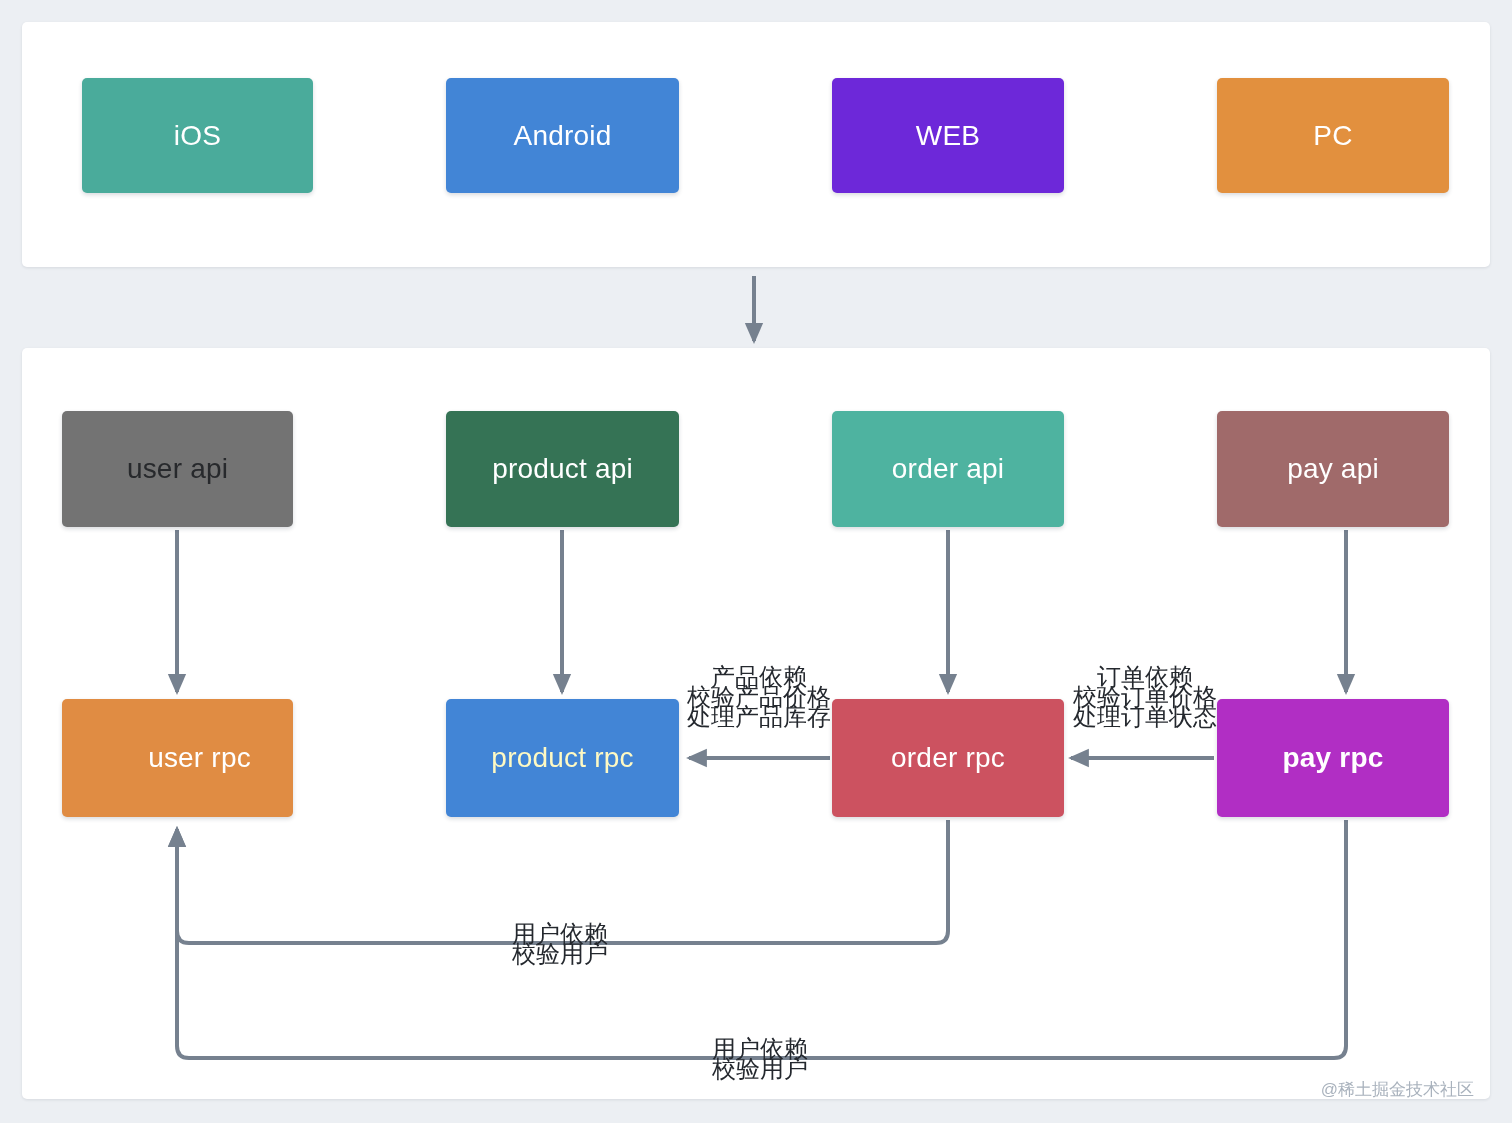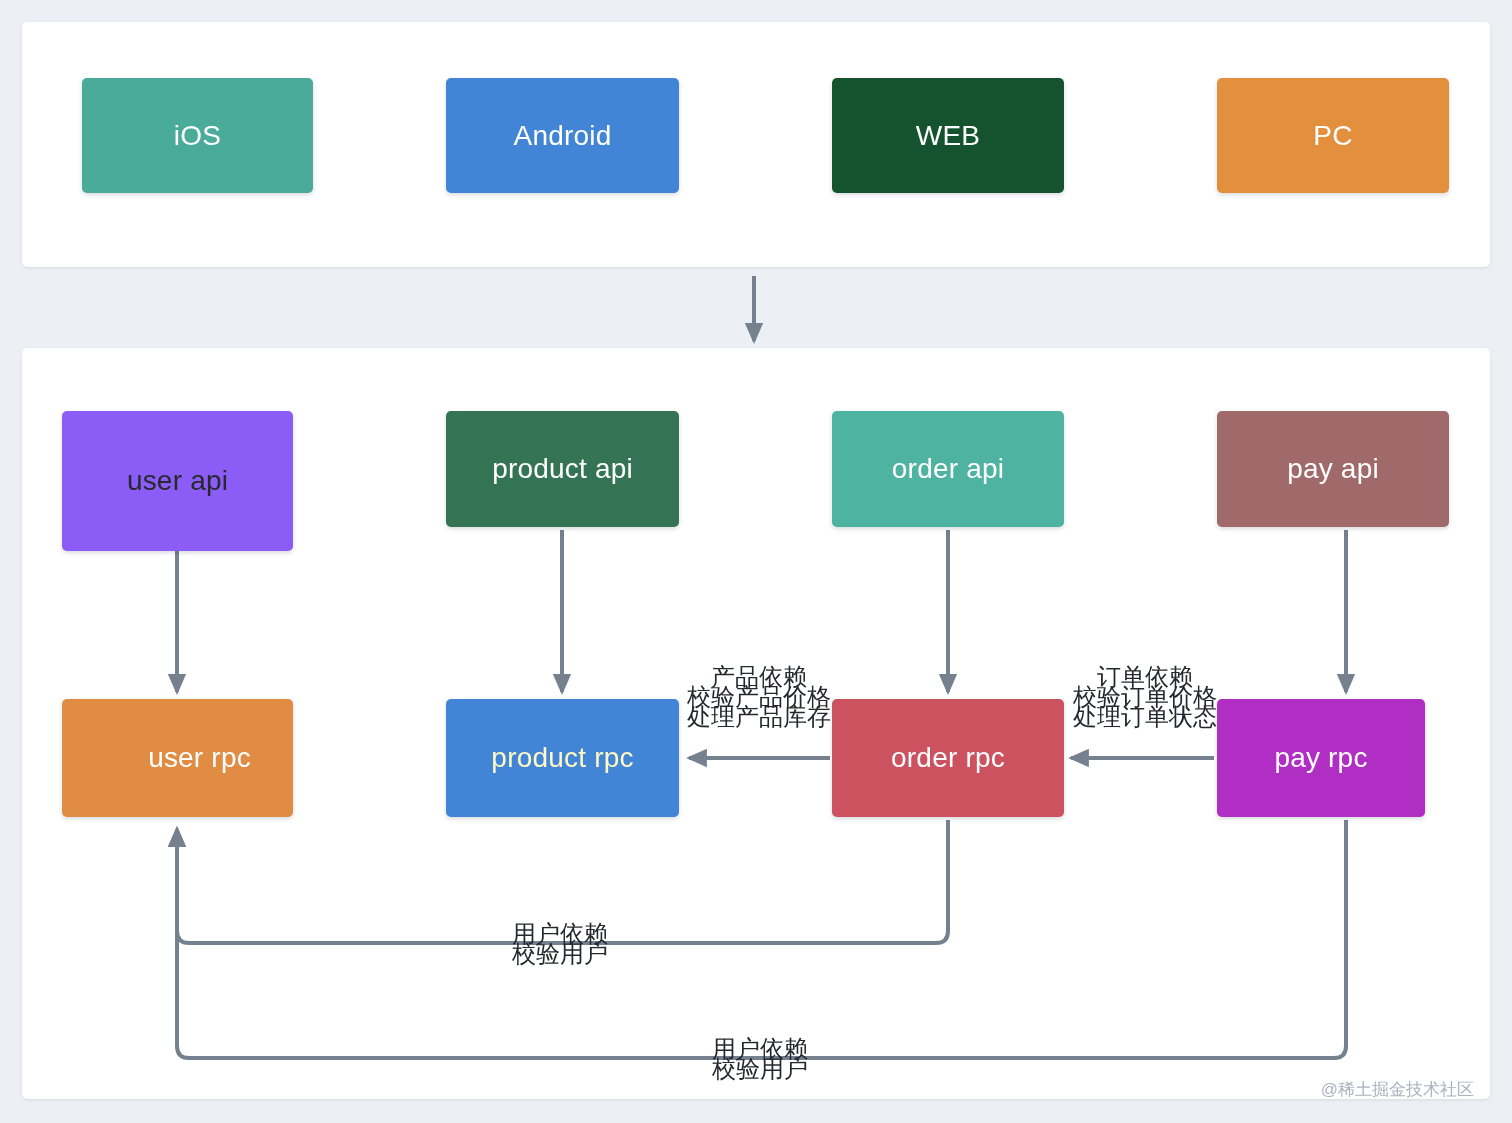--- a/index.html
+++ b/index.html
@@ -58,7 +58,7 @@
   
   #node-ios      { left: 62px;   top: 78px;  width: 231px; height: 115px; background: #4aab9b; color: #ffffff; margin-left: 20px; }
   #node-android  { left: 446px;  top: 78px;  width: 233px; height: 115px; background: #4285d6; color: #ffffff; }
-  #node-web      { left: 832px;  top: 78px;  width: 232px; height: 115px; background: #14532d; color: #ffffff; }
+  #node-web      { left: 832px;  top: 78px;  width: 232px; height: 115px; background: #6d28d9; color: #ffffff; }
   #node-pc       { left: 1217px; top: 78px;  width: 232px; height: 115px; background: #e2903e; color: #ffffff; }
 
   

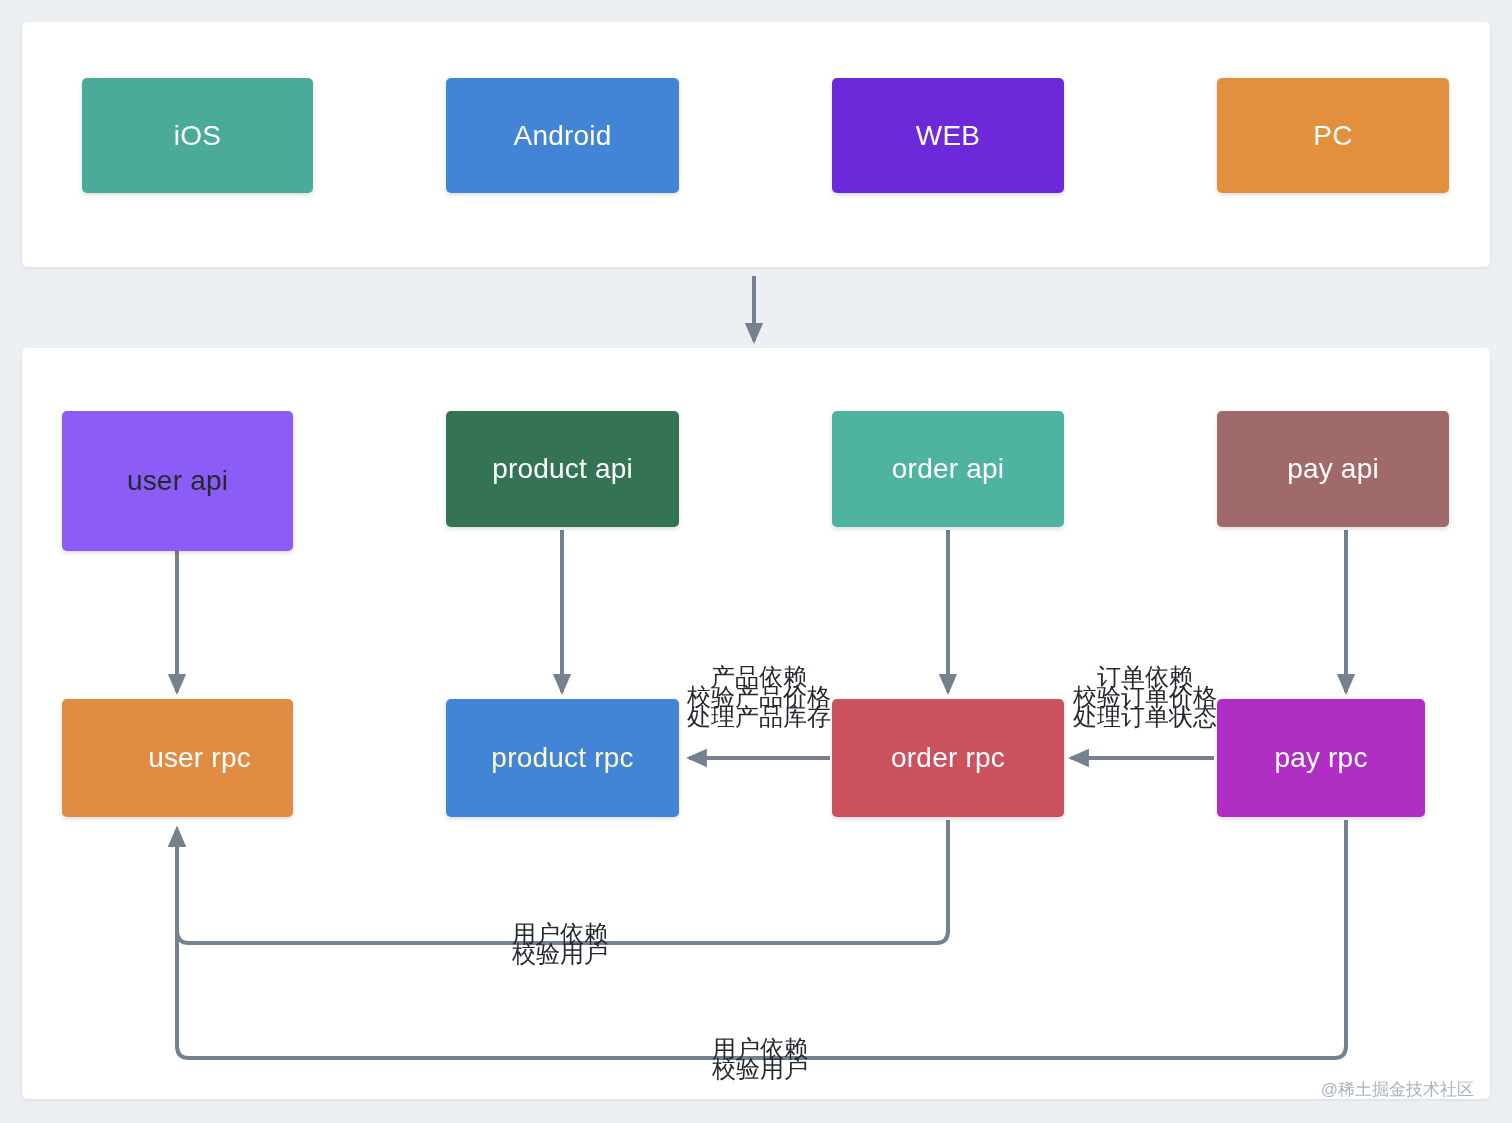--- a/index.html
+++ b/index.html
@@ -62,7 +62,7 @@
   #node-pc       { left: 1217px; top: 78px;  width: 232px; height: 115px; background: #e2903e; color: #ffffff; }
 
   
-  #node-user-api    { left: 62px;   top: 411px; width: 231px; height: 140px; background: #8b5cf6; color: #27292c; }
+  #node-user-api    { left: 62px;   top: 411px; width: 231px; height: 116px; background: #737373; color: #27292c; }
   #node-product-api { left: 446px;  top: 411px; width: 233px; height: 116px; background: #357355; color: #ffffff; }
   #node-order-api   { left: 832px;  top: 411px; width: 232px; height: 116px; background: #4eb3a0; color: #ffffff; align-items: center; }
   #node-pay-api     { left: 1217px; top: 411px; width: 232px; height: 116px; background: #a06a6a; color: #ffffff; }

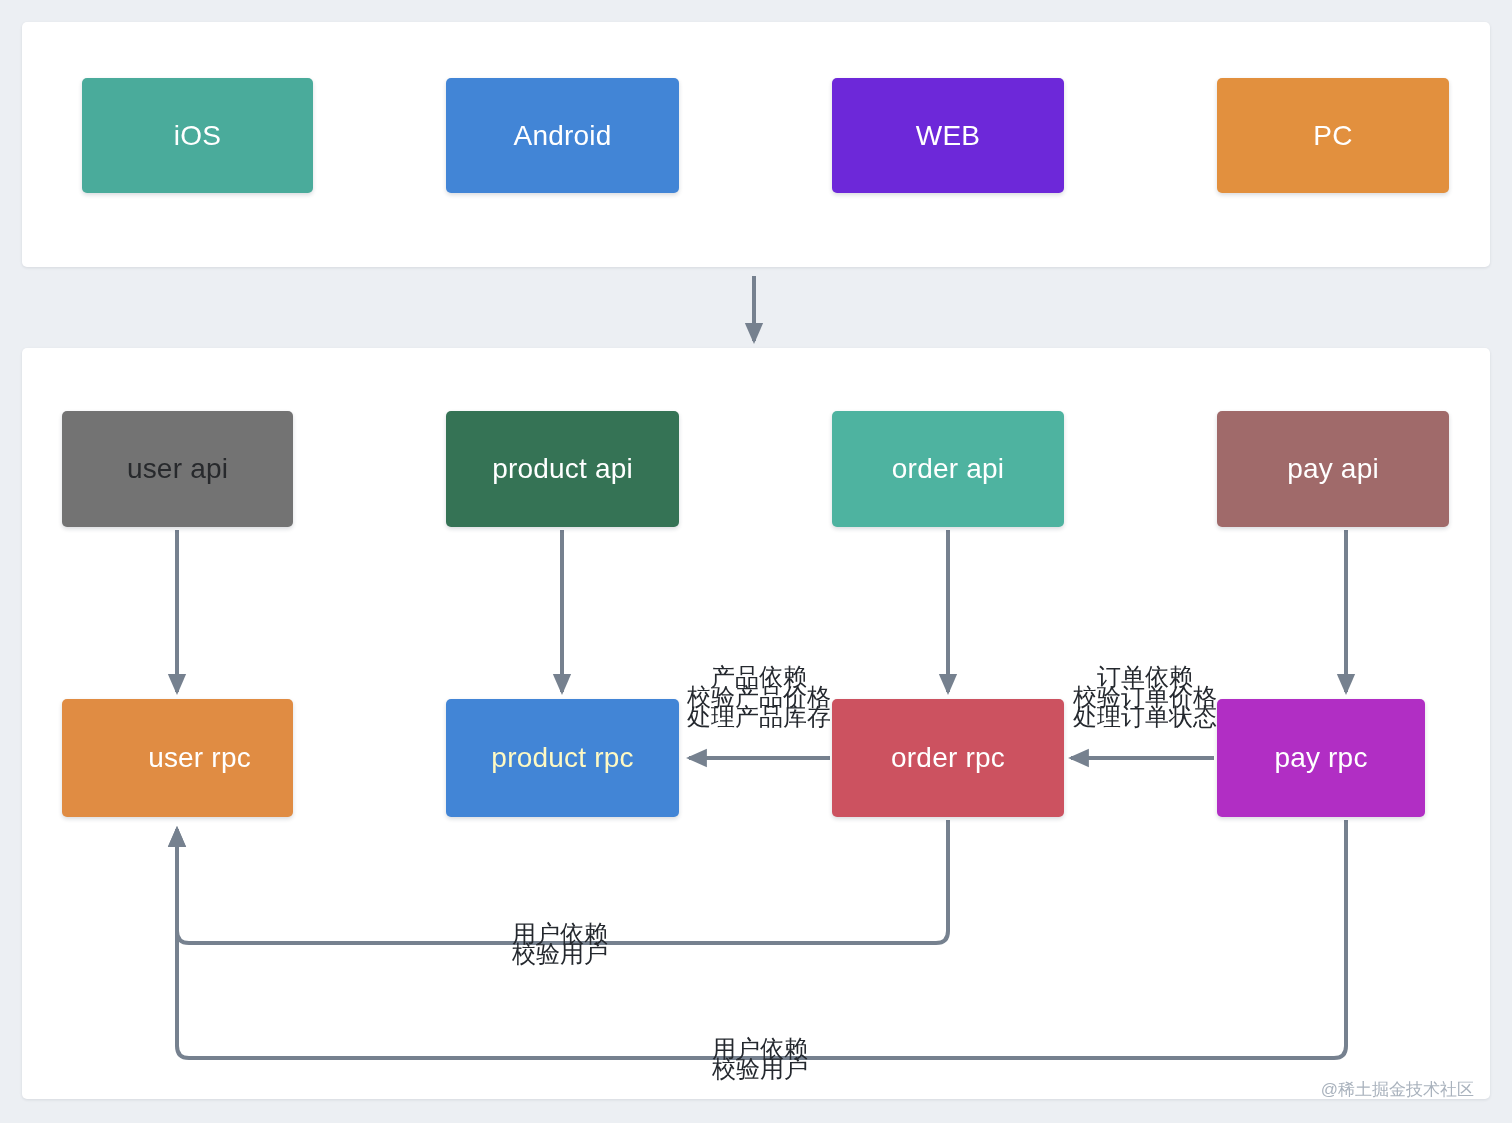--- a/index.html
+++ b/index.html
@@ -71,7 +71,7 @@
   #node-user-rpc    { left: 62px;   top: 699px; width: 231px; height: 118px; background: #e08c43; color: #ffffff; padding-left: 44px; }
   #node-product-rpc { left: 446px;  top: 699px; width: 233px; height: 118px; background: #4285d6; color: #fef9c3; }
   #node-order-rpc   { left: 832px;  top: 699px; width: 232px; height: 118px; background: #cc5260; color: #ffffff; }
-  #node-pay-rpc     { left: 1217px; top: 699px; width: 208px; height: 118px; background: #b12ec4; color: #ffffff; }
+  #node-pay-rpc     { left: 1217px; top: 699px; width: 232px; height: 118px; background: #b12ec4; color: #ffffff; font-weight: bold; }
 
   #edges {
     position: absolute;

